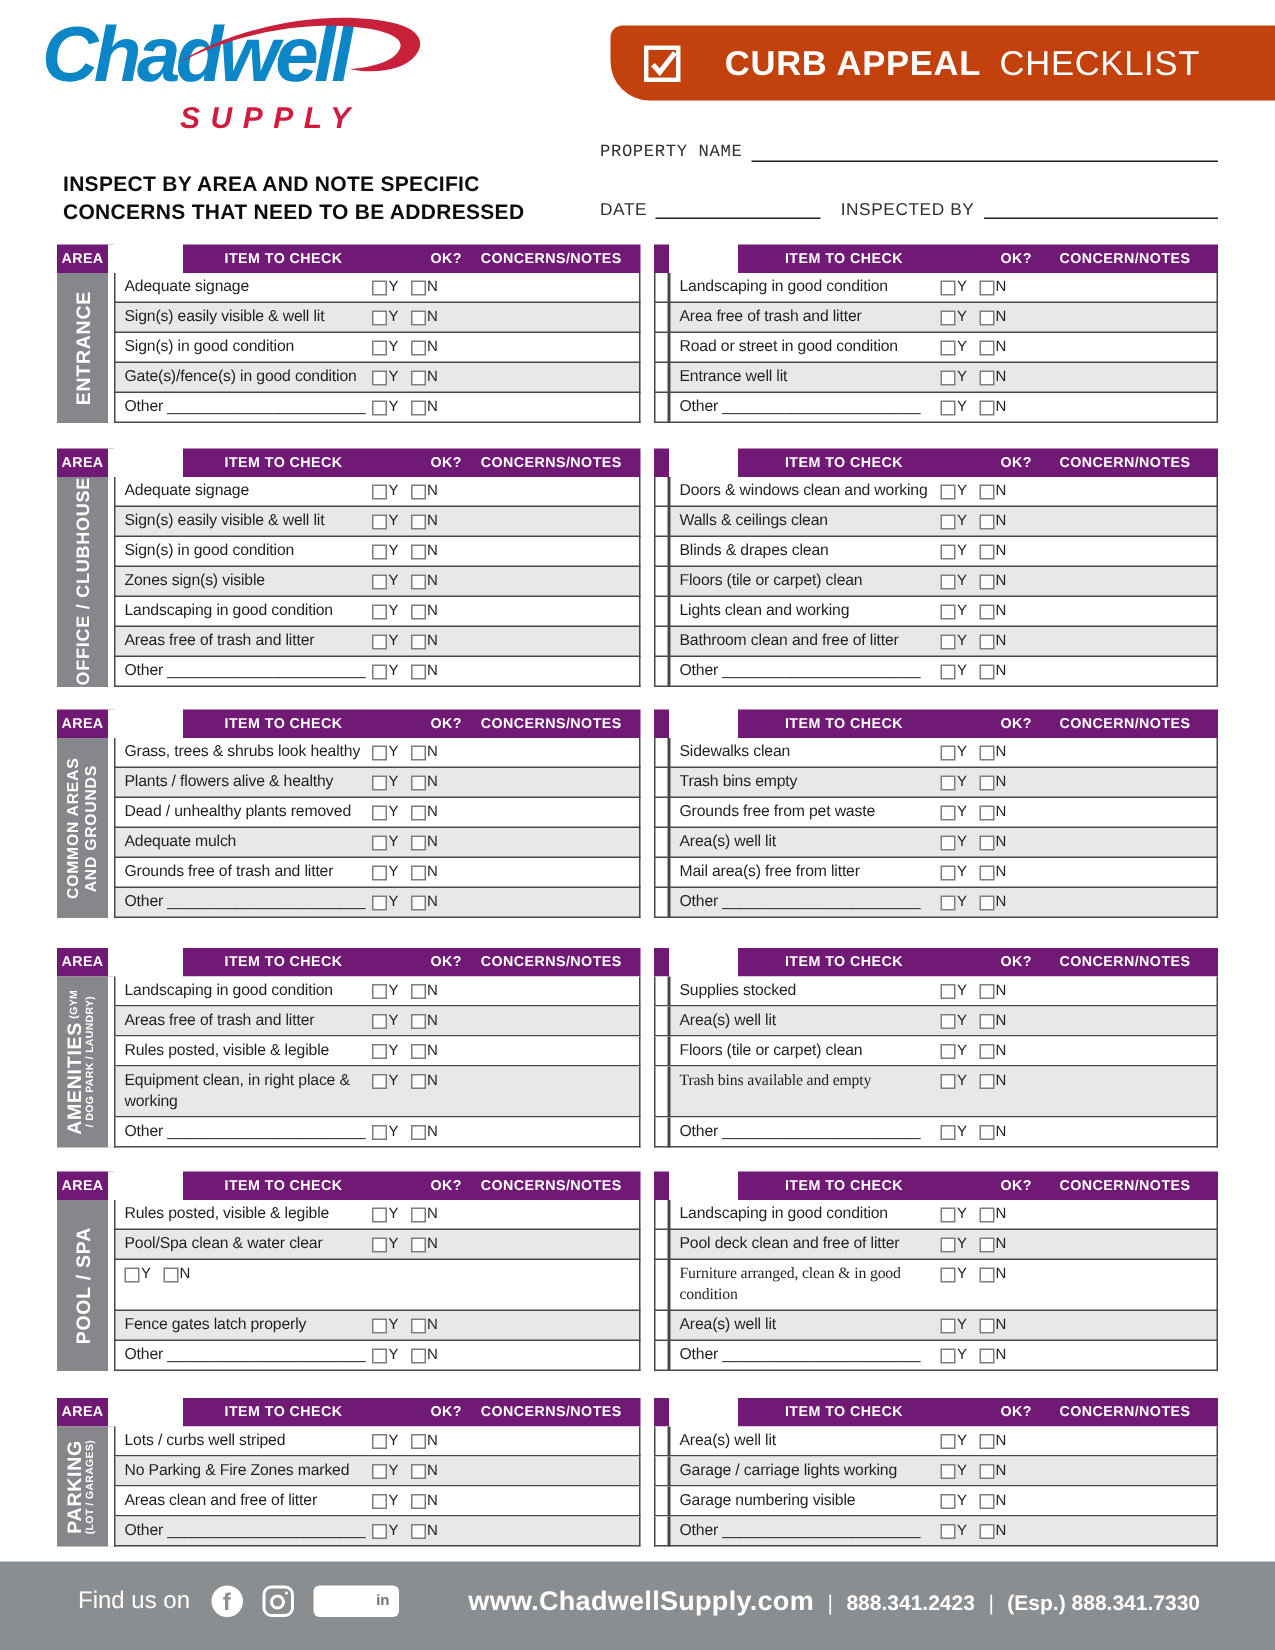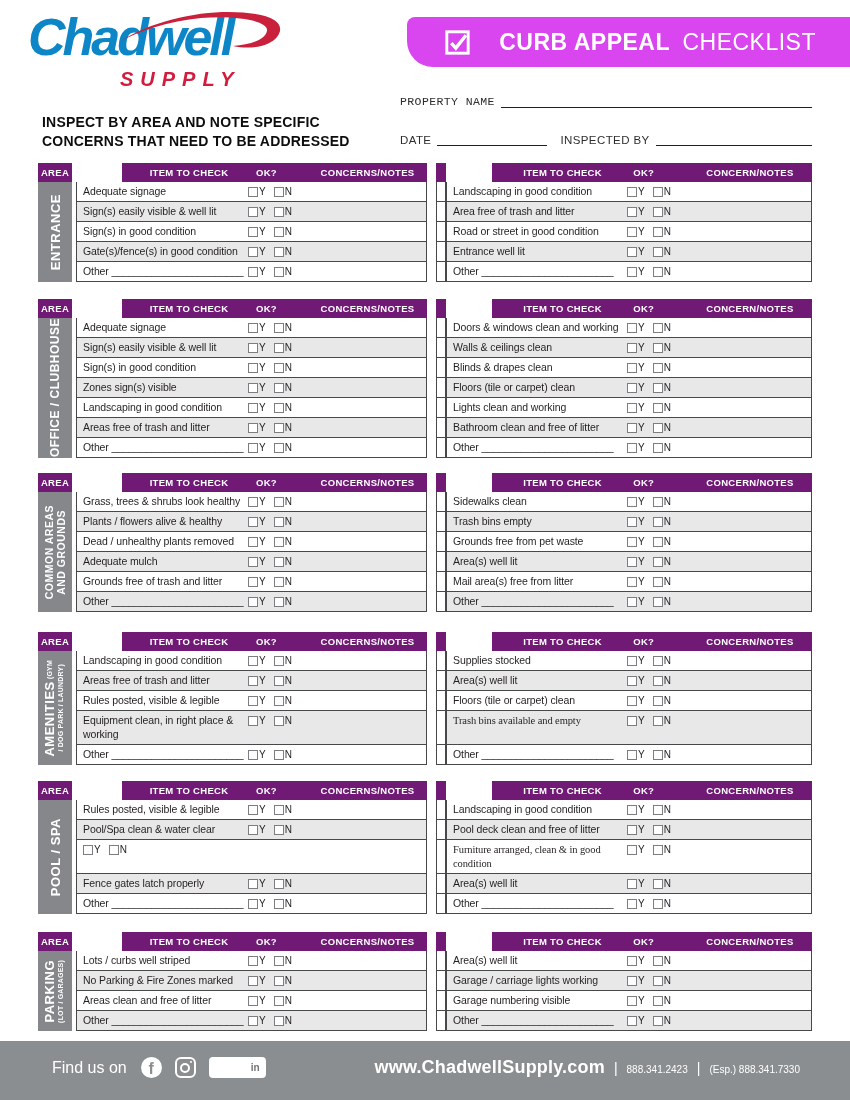--- a/index.html
+++ b/index.html
@@ -16,9 +16,9 @@
             font-weight:bold;color:#d21c3e;letter-spacing:7px;z-index:1;}
 
   
-  .banner{position:absolute;left:407px;top:17px;width:443px;height:50px;background:#d946ef;
+  .banner{position:absolute;left:407px;top:17px;width:443px;height:50px;background:#c2410c;
           border-radius:8px 0 0 26px;display:flex;align-items:center;justify-content:flex-end;
-          padding-right:34px;box-sizing:border-box;gap:28px;}
+          padding-right:50px;box-sizing:border-box;gap:28px;}
   .banner-check{width:27px;height:27px;flex:0 0 auto;}
   .banner-text{color:#fff;font-size:23px;white-space:nowrap;}
   .banner-bold{font-weight:bold;letter-spacing:0.5px;}

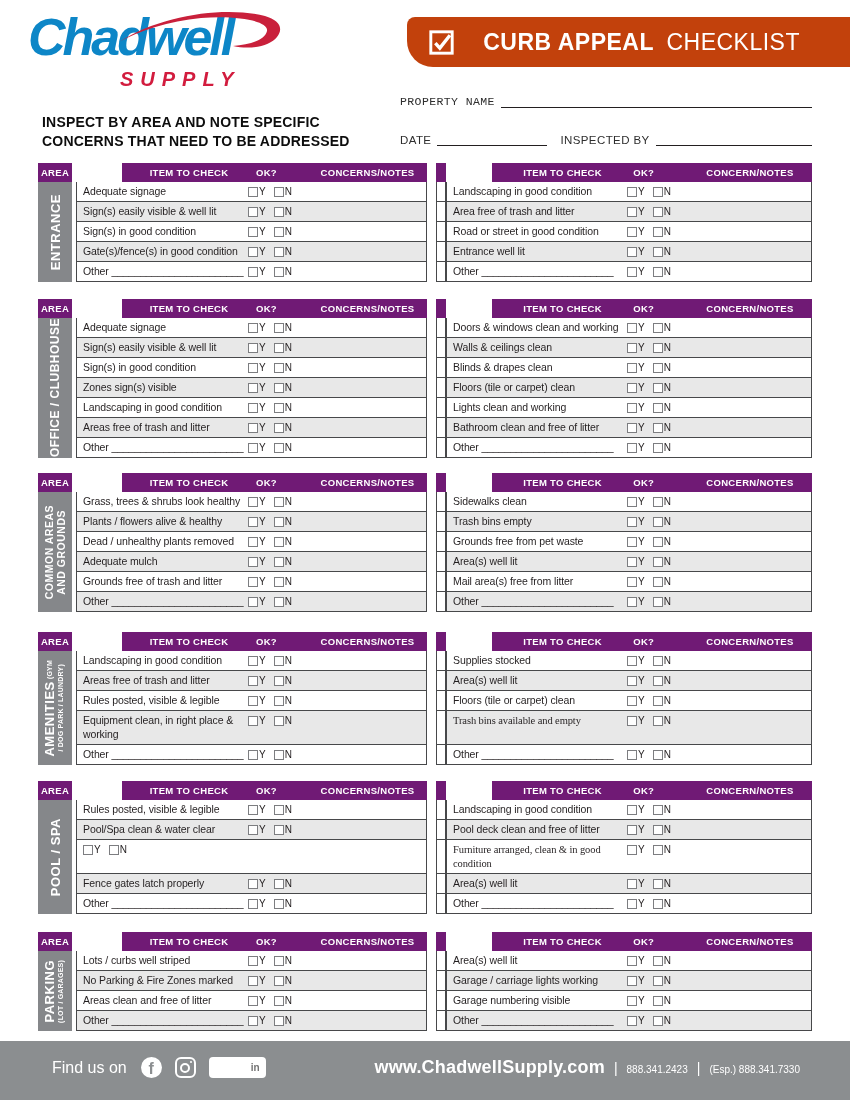--- a/index.html
+++ b/index.html
@@ -44,7 +44,7 @@
   .h-area{border-right:4px solid #fff;}
   .h-itemok{justify-content:flex-start;margin-left:46px;}
   .h-item{display:inline-block;width:165px;text-align:center;}
-  .h-ok{display:inline-block;width:64px;text-align:left;}
+  .h-ok{display:inline-block;width:64px;text-align:right;}
   .h-gap{background:transparent;}
   .area-cell{grid-column:1;background:#85878a;border-right:4px solid #fff;
              display:flex;align-items:center;justify-content:center;}

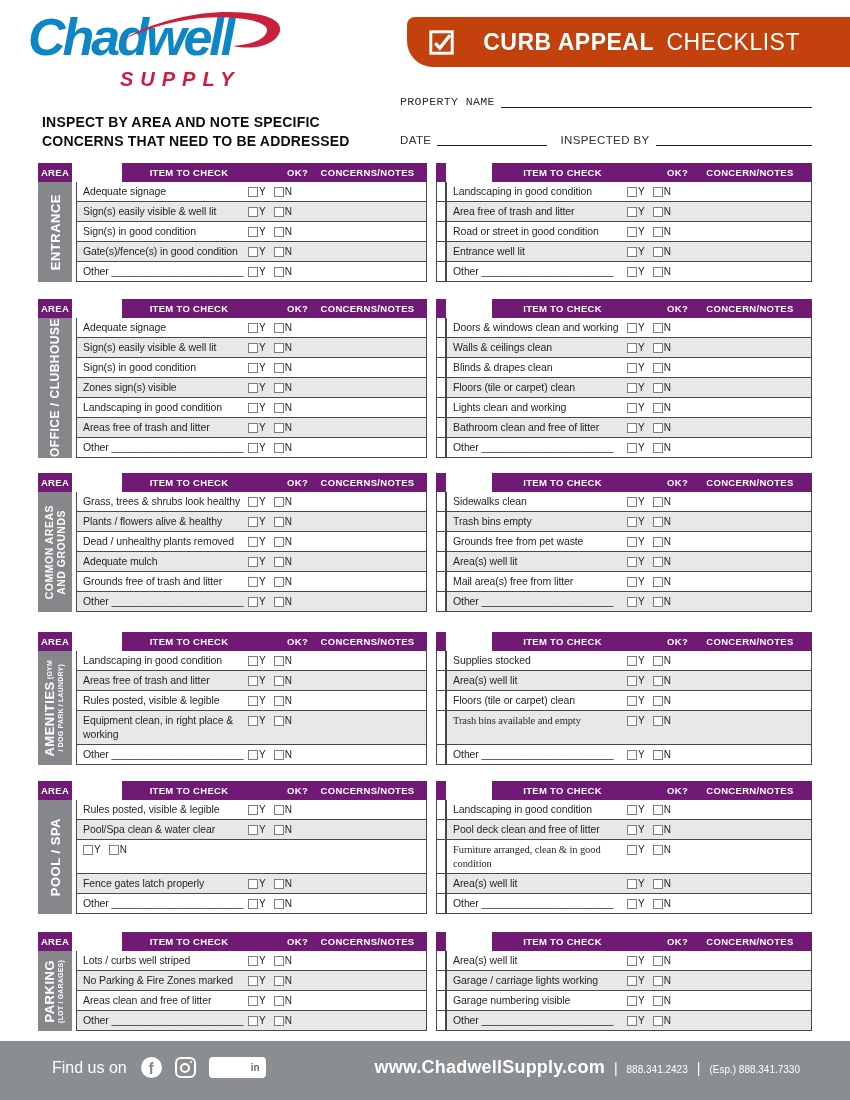--- a/index.html
+++ b/index.html
@@ -88,7 +88,7 @@
   .furl{margin-left:auto;display:flex;align-items:baseline;white-space:nowrap;}
   .weburl{font-size:18px;font-weight:bold;letter-spacing:0.2px;}
   .sep{font-size:14px;font-weight:400;margin:0 9px;}
-  .phone{font-size:10px;font-weight:400;}
+  .phone{font-size:14px;font-weight:700;}
 </style>
 </head>
 <body>

